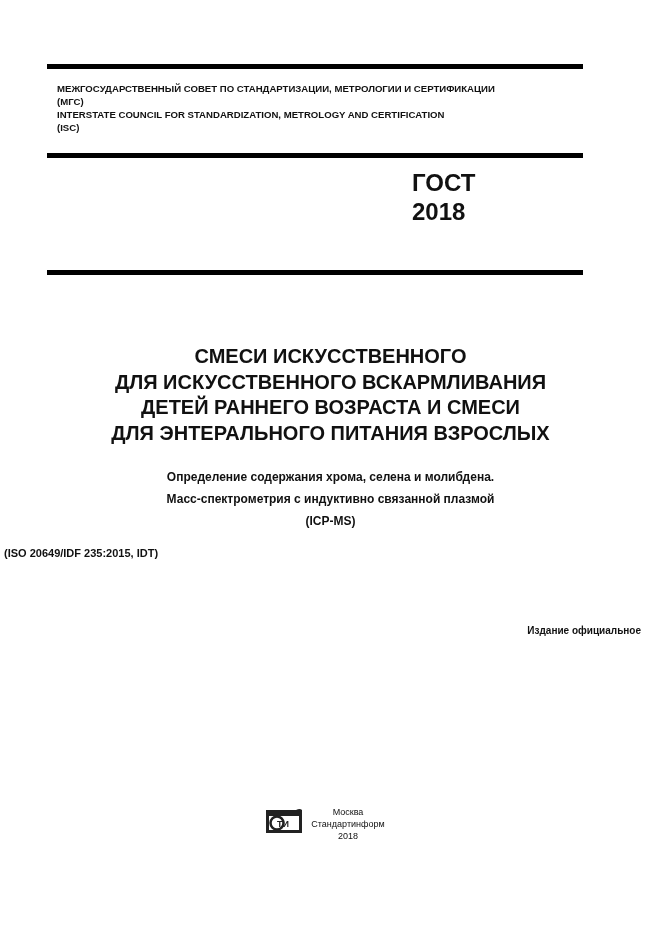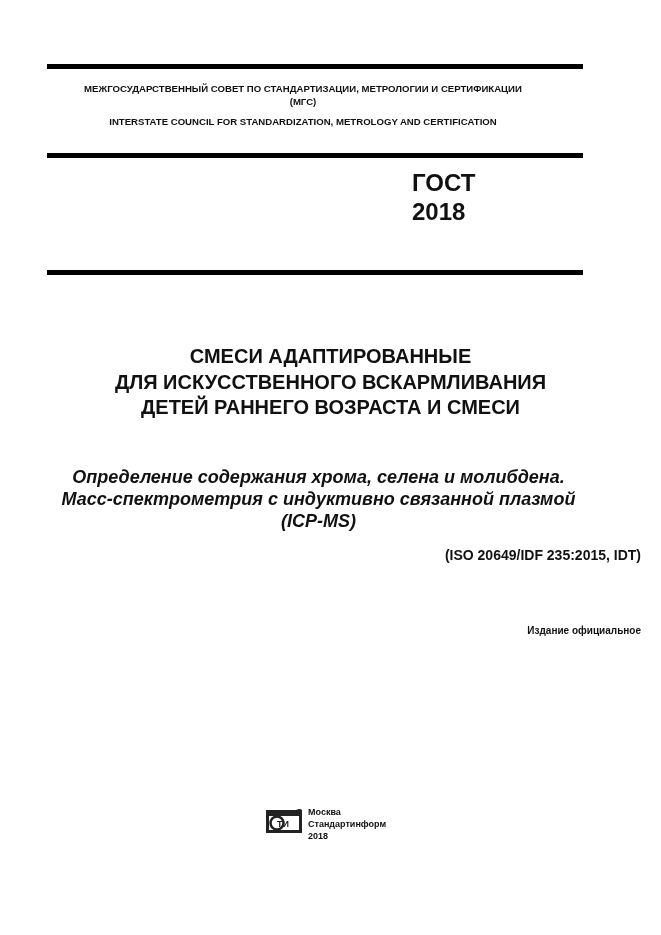--- a/index.html
+++ b/index.html
@@ -6,7 +6,7 @@
   body { width:661px; height:935px; position:relative; overflow:hidden;
          font-family:"Liberation Sans", sans-serif; color:#111; }
   .rule { position:absolute; left:47px; width:536px; height:5px; background:#000; }
-  .council { position:absolute; left:35px; width:536px; text-align:center;
+  .council { position:absolute; left:57px; width:536px; text-align:left;
              font-weight:bold; font-size:9.6px; line-height:13px; }
   .std-label { position:absolute; left:100px; width:320px; text-align:center;
                font-weight:bold; font-size:11px; letter-spacing:5.2px; line-height:24px; }

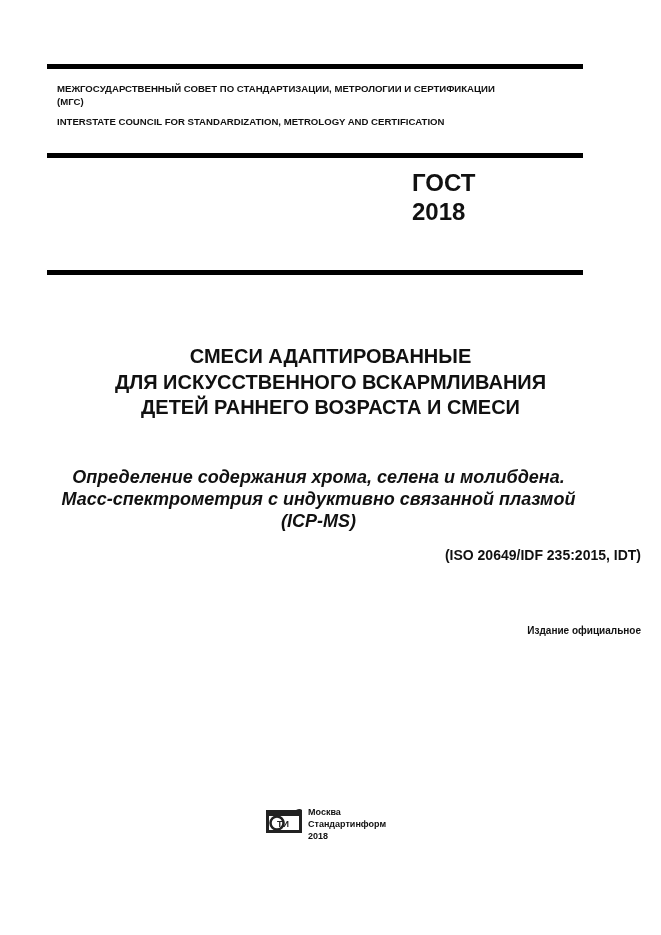--- a/index.html
+++ b/index.html
@@ -31,7 +31,7 @@
 <div class="council" style="top:82px;">
   <div>МЕЖГОСУДАРСТВЕННЫЙ СОВЕТ ПО СТАНДАРТИЗАЦИИ, МЕТРОЛОГИИ И СЕРТИФИКАЦИИ</div>
   <div>(МГС)</div>
-  <div style="margin-top:7px;">INTERSTATE COUNCIL FOR STANDARDIZATION, METROLOGY AND CERTIFICATION</div>
+  <div style="margin-top:0;">INTERSTATE COUNCIL FOR STANDARDIZATION, METROLOGY AND CERTIFICATION</div>
 </div>
 
 <div class="rule" style="top:153px;"></div>

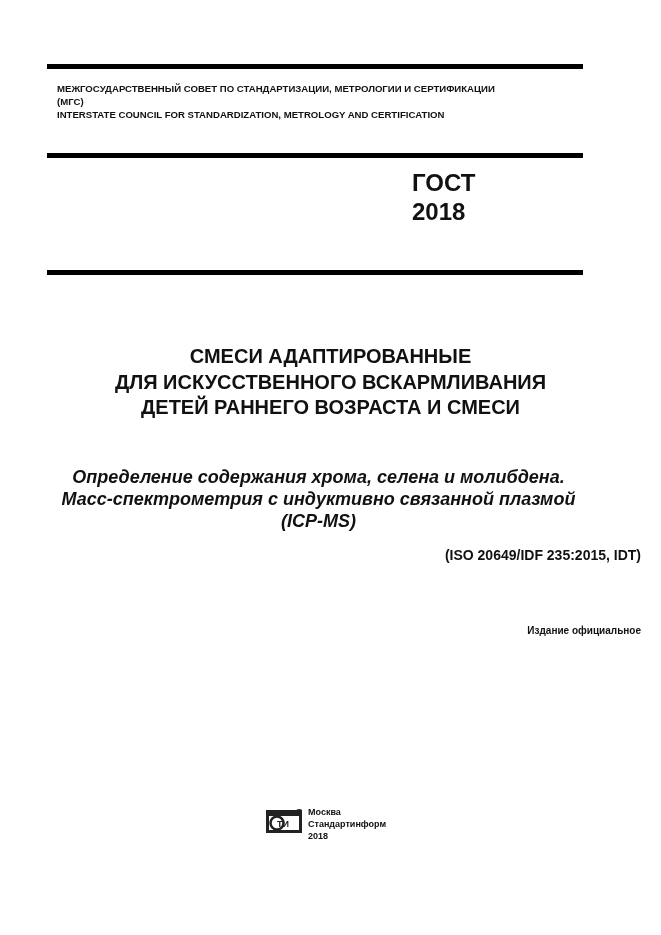--- a/index.html
+++ b/index.html
@@ -32,6 +32,7 @@
   <div>МЕЖГОСУДАРСТВЕННЫЙ СОВЕТ ПО СТАНДАРТИЗАЦИИ, МЕТРОЛОГИИ И СЕРТИФИКАЦИИ</div>
   <div>(МГС)</div>
   <div style="margin-top:0;">INTERSTATE COUNCIL FOR STANDARDIZATION, METROLOGY AND CERTIFICATION</div>
+  <div>(ISC)</div>
 </div>
 
 <div class="rule" style="top:153px;"></div>

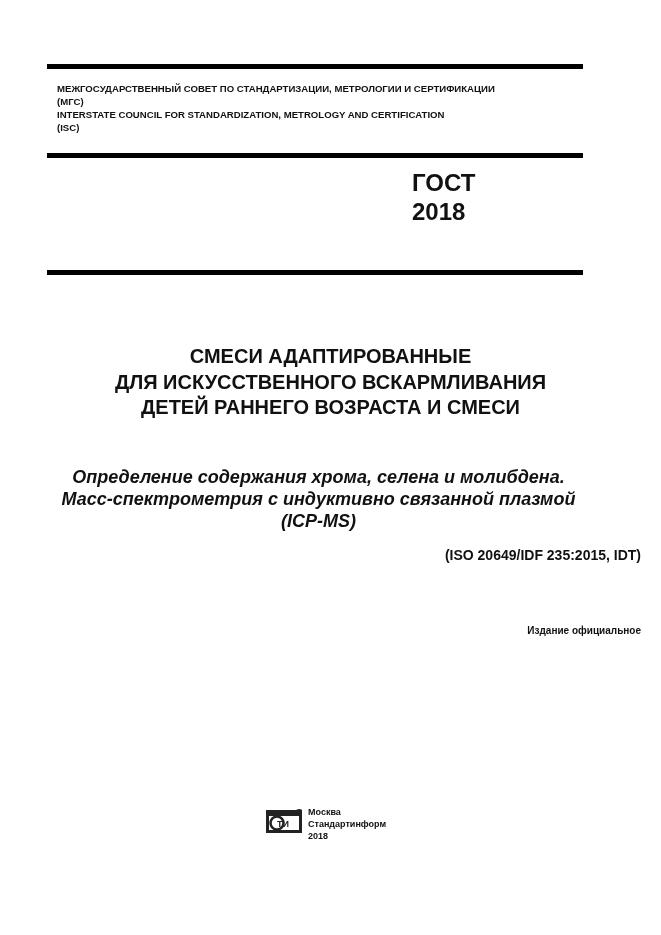--- a/index.html
+++ b/index.html
@@ -48,7 +48,7 @@
 <div class="rule" style="top:270px;"></div>
 
 <div class="title">
-  <div>СМЕСИ АДАПТИРОВАННЫЕ</div>
+  <div>СМЕСИ ИСКУССТВЕННОГО</div>
   <div>ДЛЯ ИСКУССТВЕННОГО ВСКАРМЛИВАНИЯ</div>
   <div>ДЕТЕЙ РАННЕГО ВОЗРАСТА И СМЕСИ</div>
 </div>

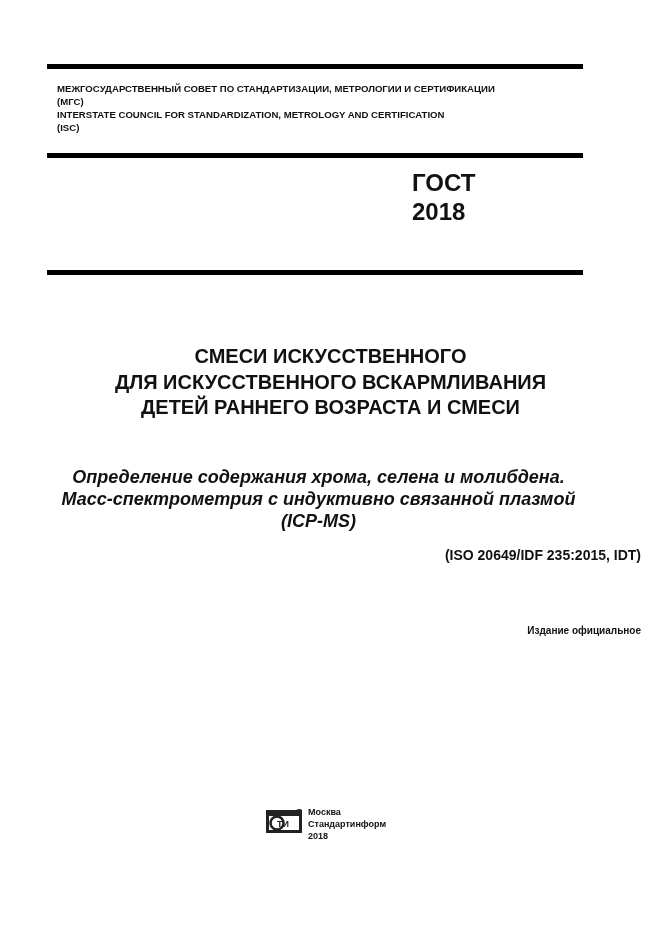--- a/index.html
+++ b/index.html
@@ -51,6 +51,7 @@
   <div>СМЕСИ ИСКУССТВЕННОГО</div>
   <div>ДЛЯ ИСКУССТВЕННОГО ВСКАРМЛИВАНИЯ</div>
   <div>ДЕТЕЙ РАННЕГО ВОЗРАСТА И СМЕСИ</div>
+  <div>ДЛЯ ЭНТЕРАЛЬНОГО ПИТАНИЯ ВЗРОСЛЫХ</div>
 </div>
 
 <div class="subtitle">

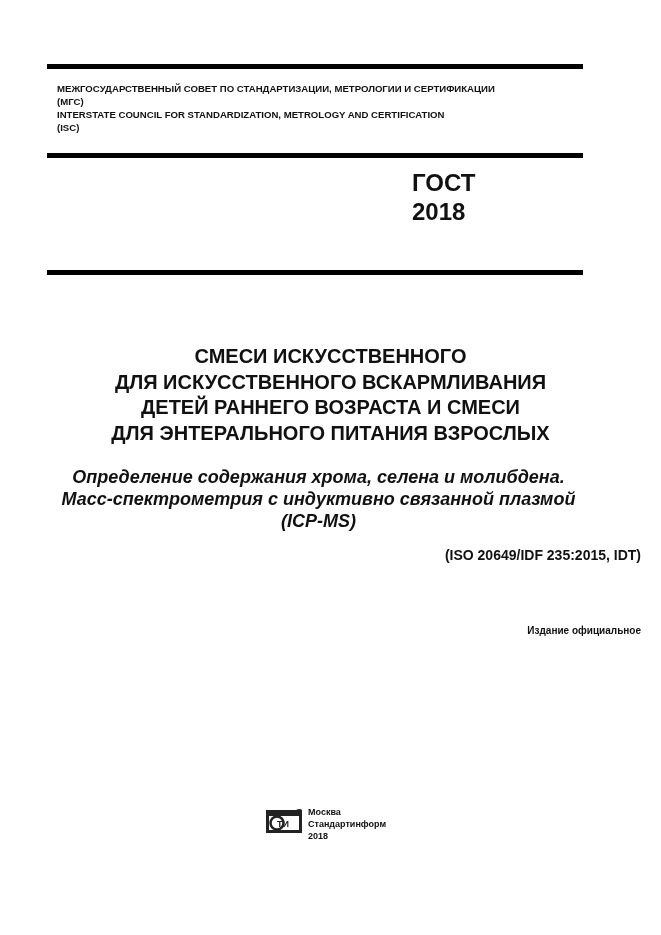--- a/index.html
+++ b/index.html
@@ -13,8 +13,8 @@
   .gost { position:absolute; left:412px; top:168px; font-weight:bold; font-size:24px; line-height:29px; }
   .title { position:absolute; left:20px; width:621px; text-align:center; font-weight:bold;
            font-size:20px; line-height:25.5px; top:344px; }
-  .subtitle { position:absolute; left:8px; width:621px; text-align:center; font-weight:bold;
-              font-size:18px; line-height:22px; top:466px;font-style:italic; }
+  .subtitle { position:absolute; left:20px; width:621px; text-align:center; font-weight:bold;
+              font-size:12px; line-height:22px; top:466px; }
   .iso-ref { position:absolute; left:20px; width:621px; text-align:right; font-weight:bold;
              font-size:14px; top:547px; }
   .edition { position:absolute; left:20px; width:621px; text-align:right; font-weight:bold;

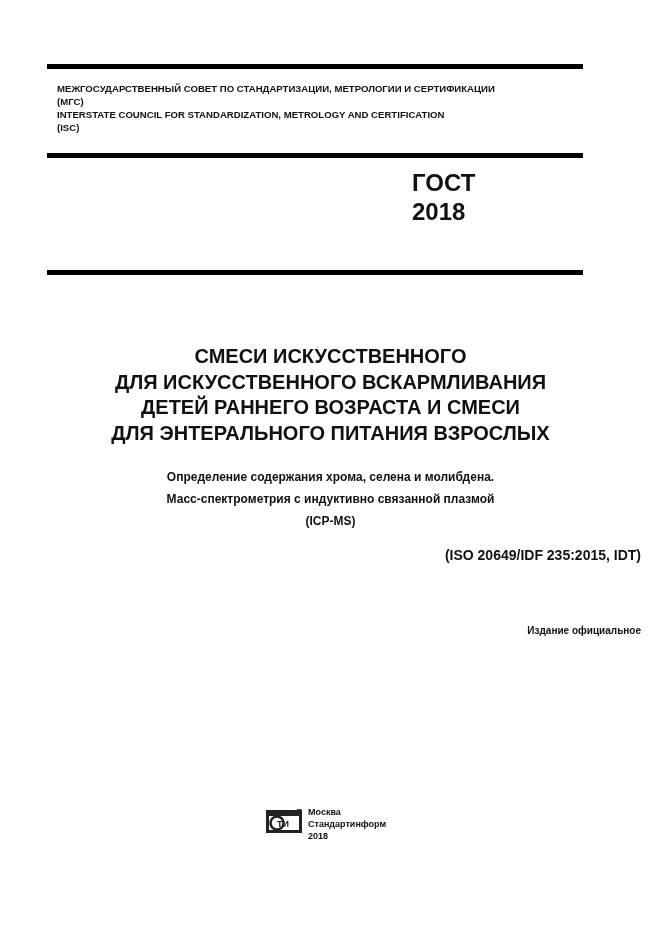--- a/index.html
+++ b/index.html
@@ -15,8 +15,8 @@
            font-size:20px; line-height:25.5px; top:344px; }
   .subtitle { position:absolute; left:20px; width:621px; text-align:center; font-weight:bold;
               font-size:12px; line-height:22px; top:466px; }
-  .iso-ref { position:absolute; left:20px; width:621px; text-align:right; font-weight:bold;
-             font-size:14px; top:547px; }
+  .iso-ref { position:absolute; left:4px; width:621px; text-align:left; font-weight:bold;
+             font-size:11px; top:547px; }
   .edition { position:absolute; left:20px; width:621px; text-align:right; font-weight:bold;
              font-size:10px; top:625px; }
   .logo { position:absolute; left:264px; top:807px; width:40px; height:28px;text-align:right; }

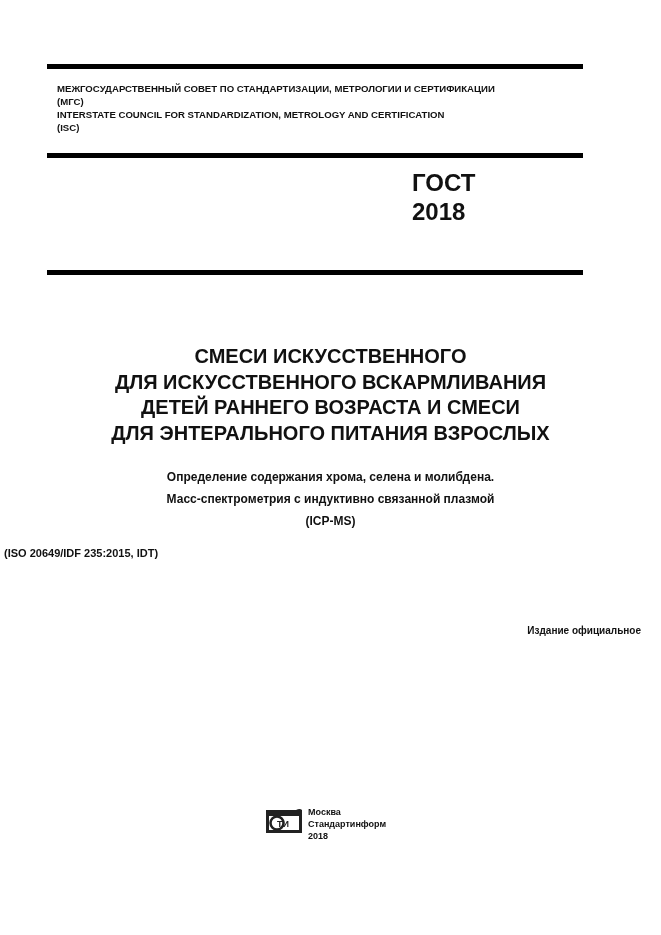--- a/index.html
+++ b/index.html
@@ -20,8 +20,8 @@
   .edition { position:absolute; left:20px; width:621px; text-align:right; font-weight:bold;
              font-size:10px; top:625px; }
   .logo { position:absolute; left:264px; top:807px; width:40px; height:28px;text-align:right; }
-  .publisher { position:absolute; left:308px; top:806px; width:80px; text-align:left;
-               font-weight:bold; font-size:9px; line-height:12px; }
+  .publisher { position:absolute; left:308px; top:806px; width:80px; text-align:center;
+               font-weight:normal; font-size:9px; line-height:12px; }
 </style>
 </head>
 <body>

